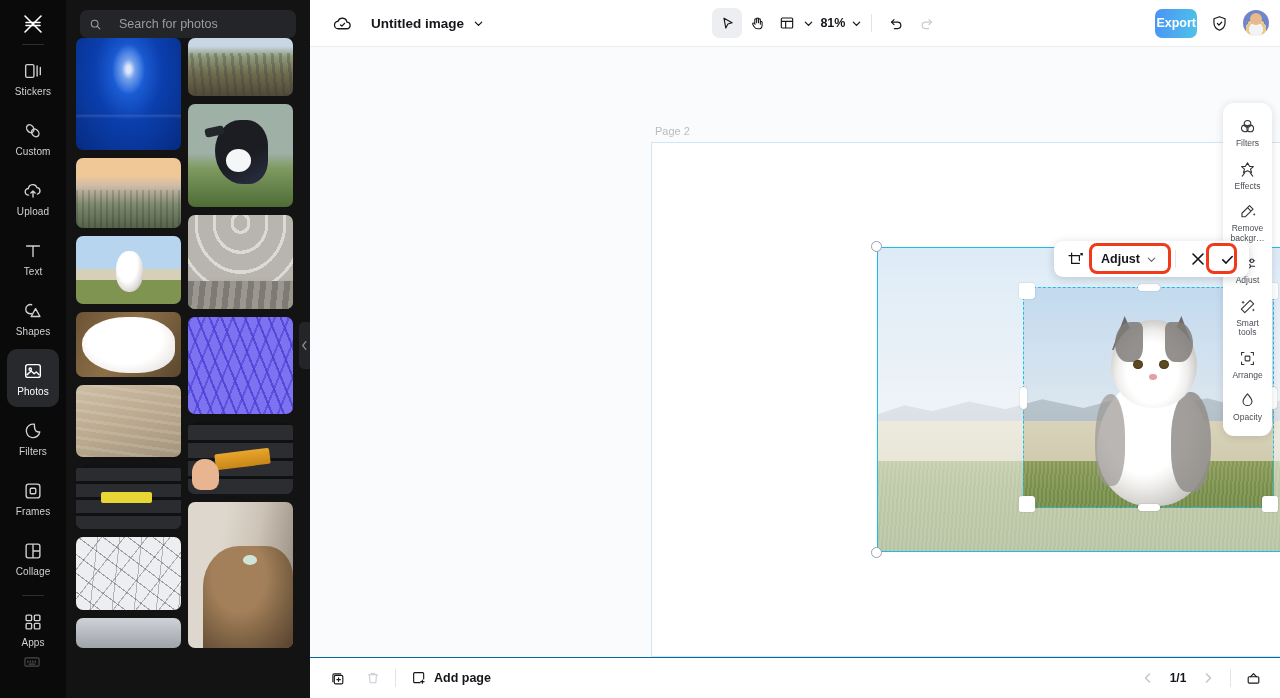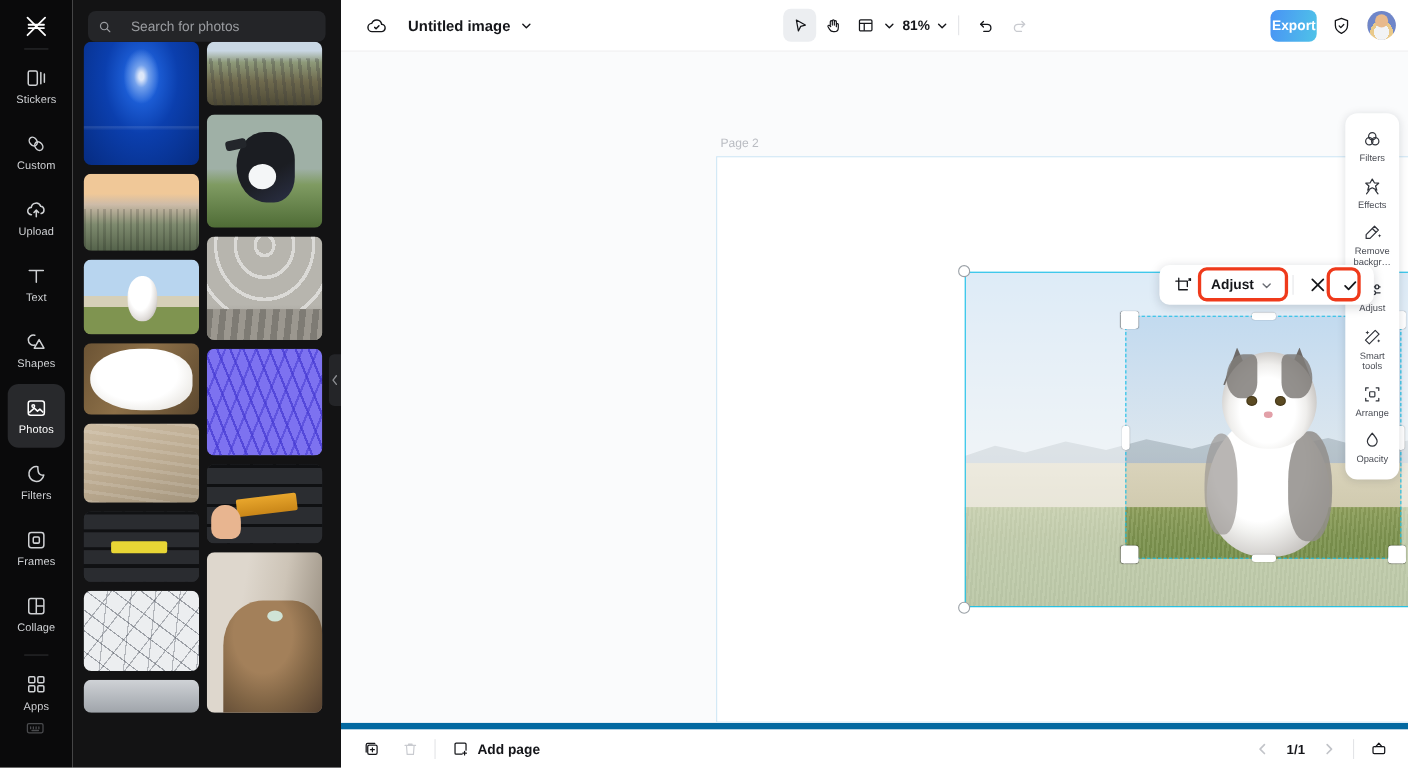--- a/index.html
+++ b/index.html
@@ -202,7 +202,7 @@
 
   
   .bottombar {
-    height:41px; flex:0 0 41px; border-top:6px solid #0369a1; background:#fff;
+    height:41px; flex:0 0 41px; border-top:1px solid #0369a1; background:#fff;
     display:flex; align-items:center; padding:0 14px 0 14px;
   }
   .bb-btn { width:26px; height:26px; display:flex; align-items:center; justify-content:center; cursor:pointer; }

